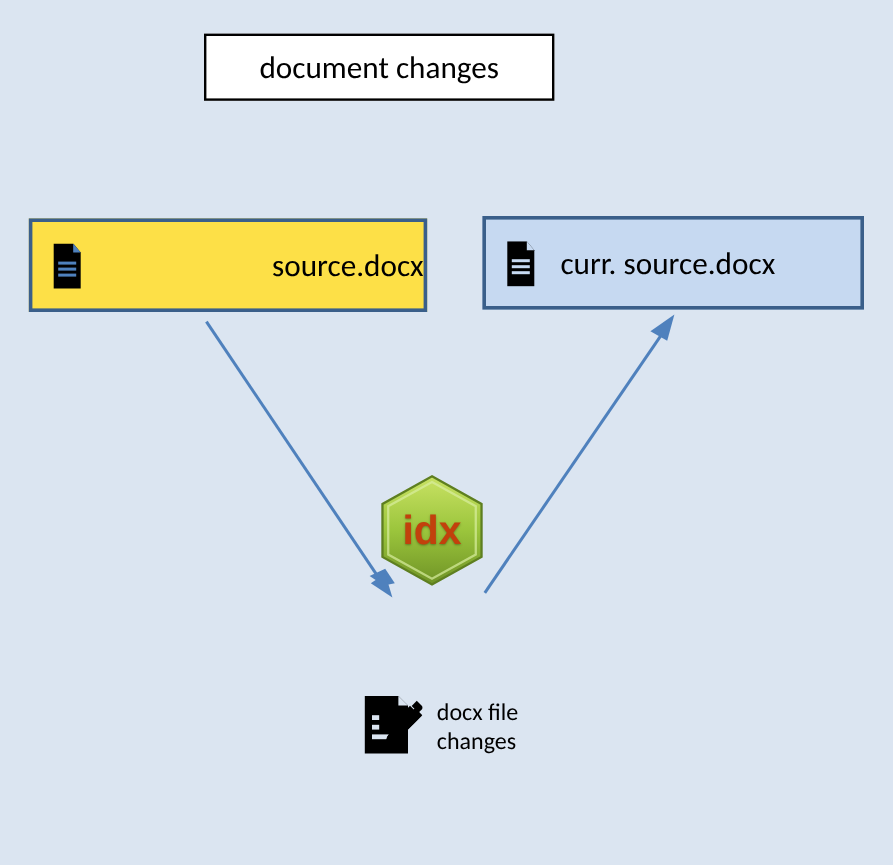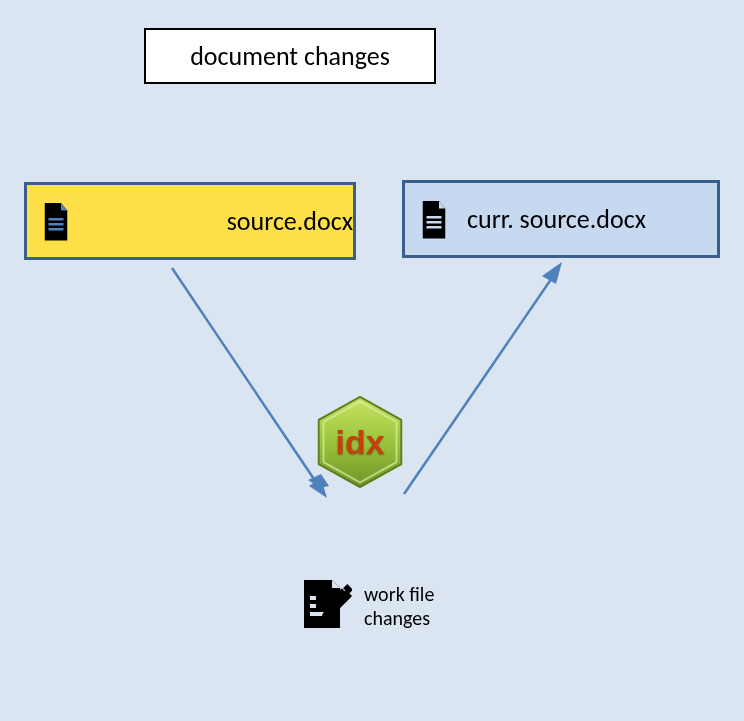--- a/index.html
+++ b/index.html
@@ -15,7 +15,7 @@
   }
   .title-box {
     position: absolute;
-    left: 144px;
+    left: 170px;
     top: 28px;
     width: 288px;
     height: 52px;

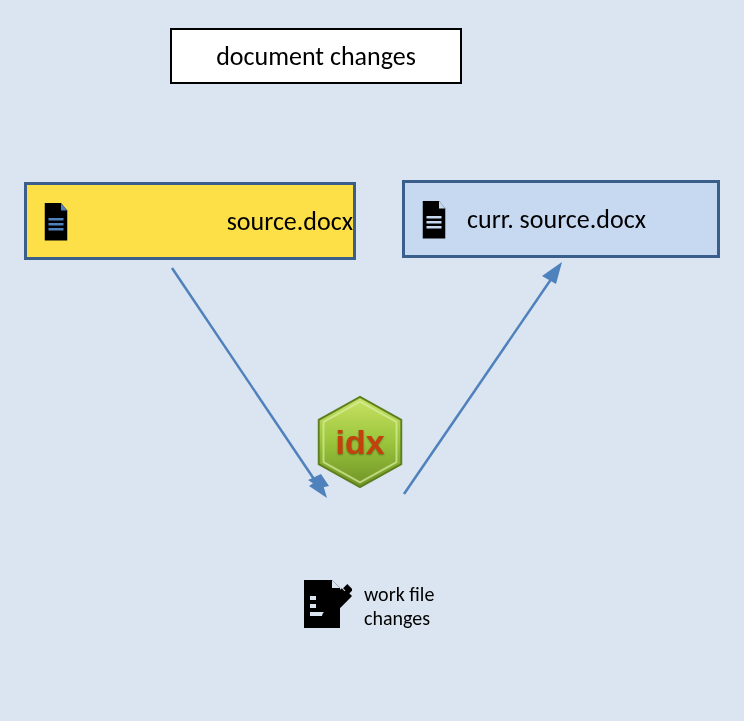--- a/index.html
+++ b/index.html
@@ -215,7 +215,7 @@
   </svg>
 </div>
 <div class="wfl-text">
-  <div>work file</div>
+  <div>docx file</div>
   <div>changes</div>
 </div>
 

